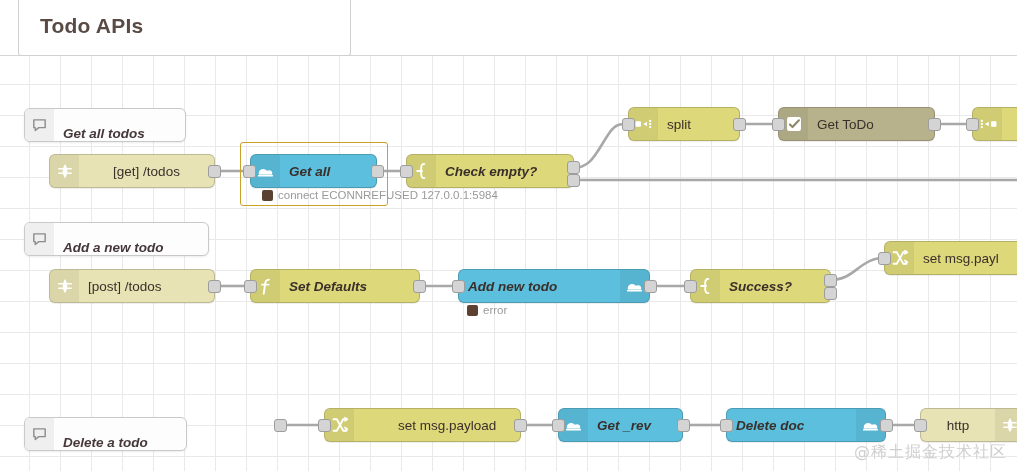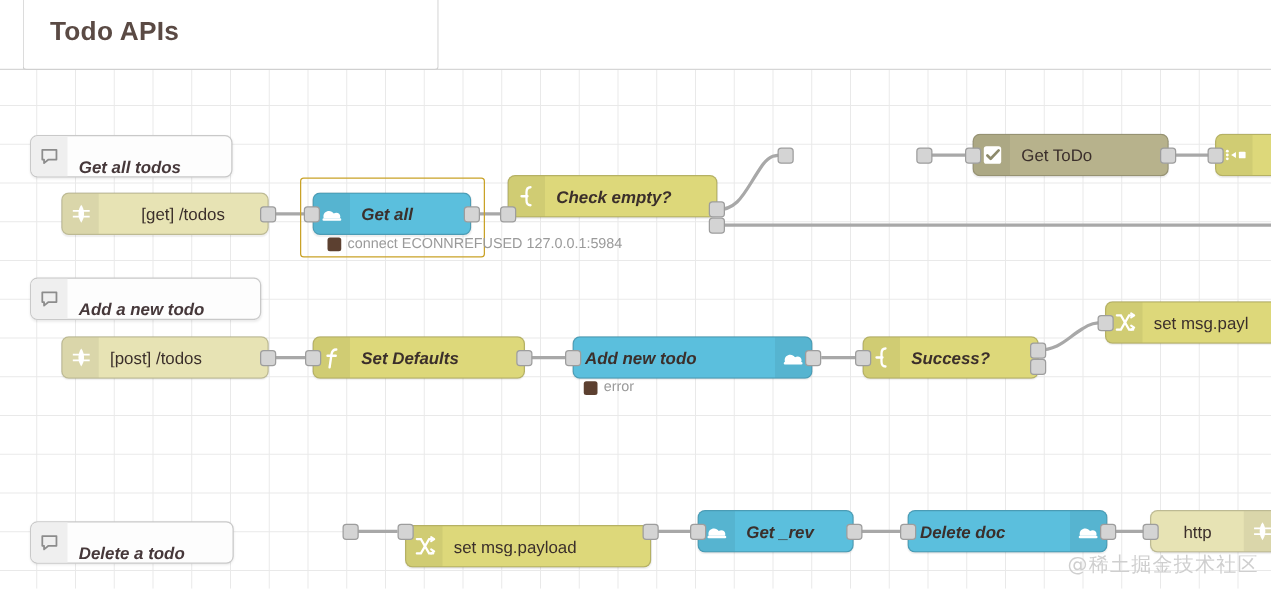--- a/index.html
+++ b/index.html
@@ -183,6 +183,18 @@
     <div class="port" style="left:567px;top:105px;"></div>
     <div class="port" style="left:567px;top:118px;"></div>
 
+    <div class="node n-yellow" style="left:628px;top:51px;width:112px;">
+      <span class="ico">
+        <svg width="20" height="14" viewBox="0 0 26 16">
+          <rect x="2" y="4.5" width="7" height="7" rx="1" fill="#fff"></rect>
+          <path d="M12 8l5-3v6z" fill="#fff"></path>
+          <circle cx="21" cy="4" r="1.5" fill="#fff"></circle>
+            <circle cx="21" cy="8" r="1.5" fill="#fff"></circle>
+          <circle cx="21" cy="12" r="1.5" fill="#fff"></circle>
+        </svg>
+      </span>
+      <span class="lbl">split</span>
+    </div>
     <div class="port" style="left:622px;top:62px;"></div>
     <div class="port" style="left:733px;top:62px;"></div>
 

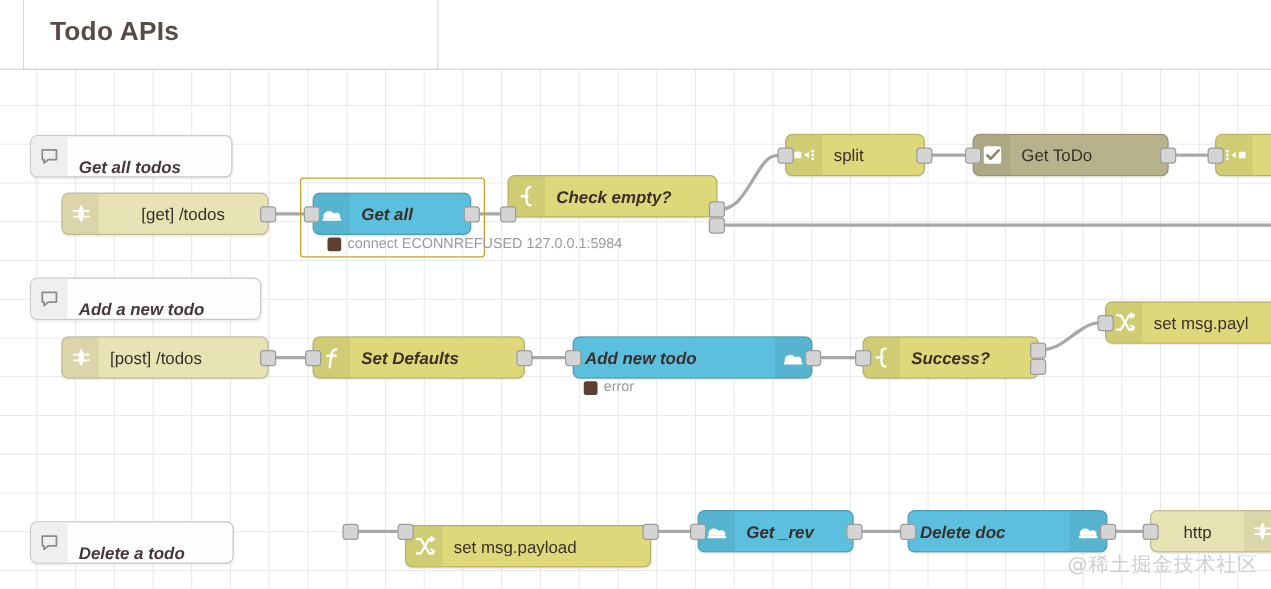--- a/index.html
+++ b/index.html
@@ -170,7 +170,7 @@
       <span>connect ECONNREFUSED 127.0.0.1:5984</span>
     </div>
 
-    <div class="node n-yellow italic" style="left:406px;top:84px;width:168px;">
+    <div class="node n-yellow italic" style="left:406px;top:98px;width:168px;">
       <span class="ico">
         <svg width="16" height="18" viewBox="0 0 20 22">
           <path d="M13 2c-3 0-4 2.5-4 5v8c0 2.5 1 5 4 5" fill="none" stroke="#fff" stroke-width="2.3" stroke-linecap="round"></path>

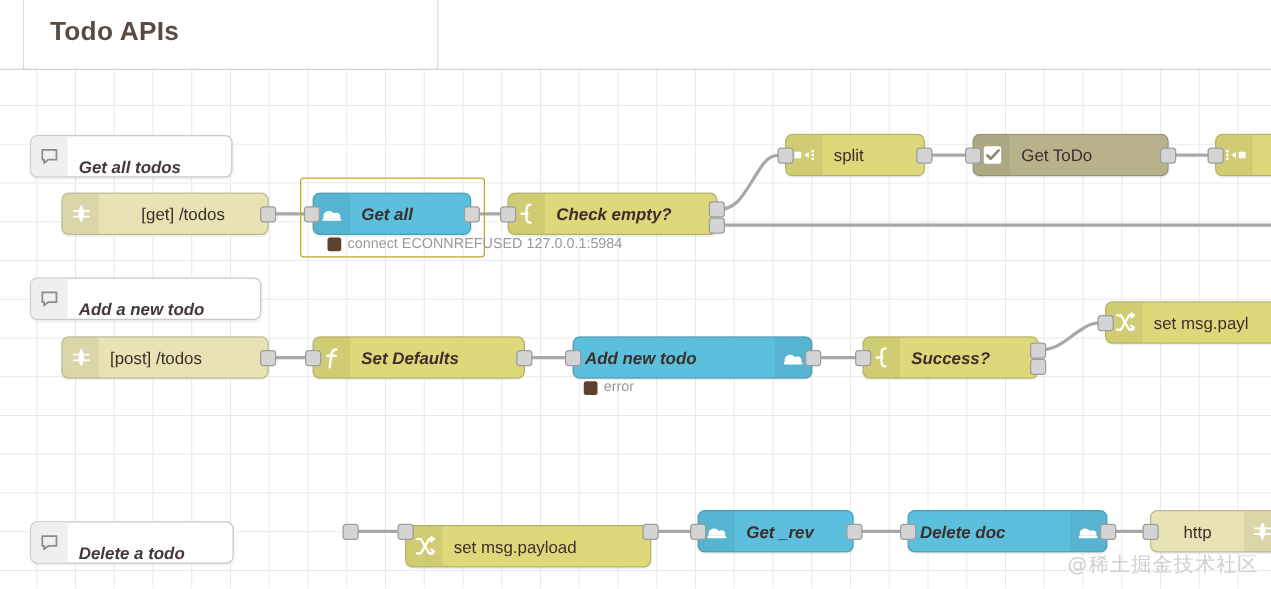--- a/index.html
+++ b/index.html
@@ -309,7 +309,7 @@
 
     <div class="port" style="left:274px;top:363px;"></div>
 
-    <div class="node n-yellow" style="left:324px;top:364px;width:197px;">
+    <div class="node n-yellow" style="left:324px;top:352px;width:197px;gap:35px;">
       <span class="ico">
         <svg width="18" height="18" viewBox="0 0 22 22">
           <path d="M3 4h4l8 14h4" fill="none" stroke="#fff" stroke-width="2.2" stroke-linecap="round"></path>

